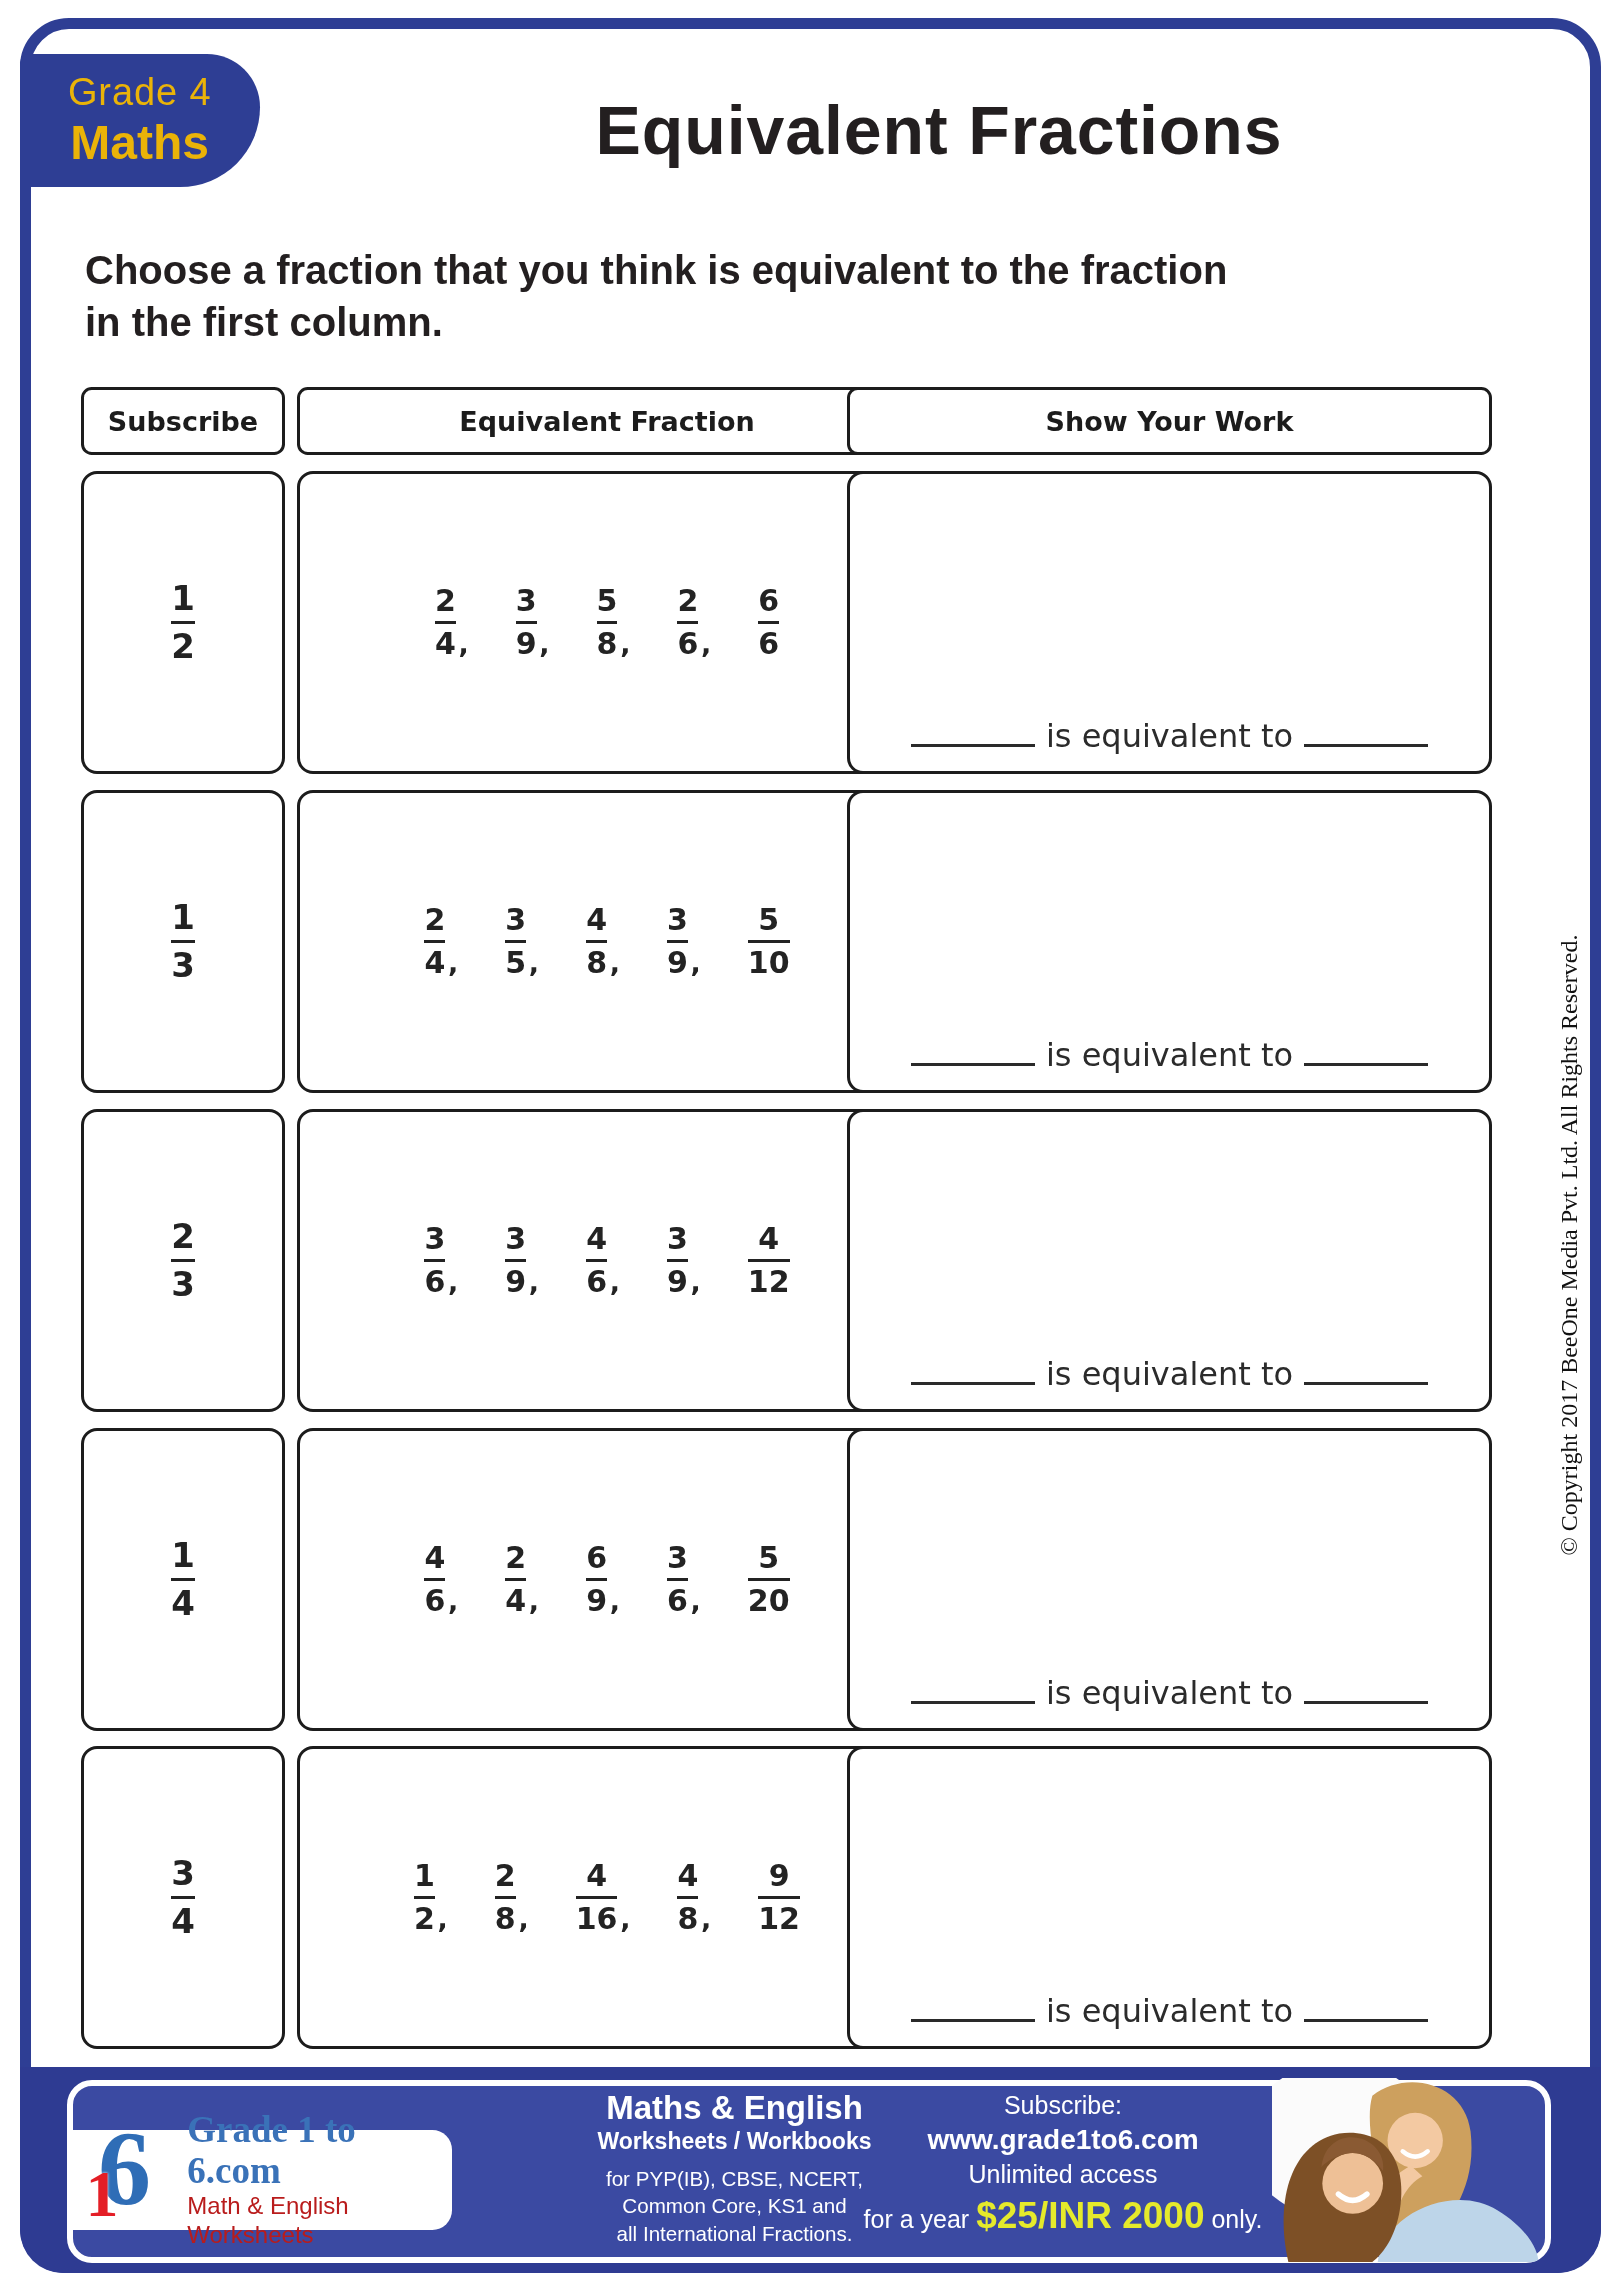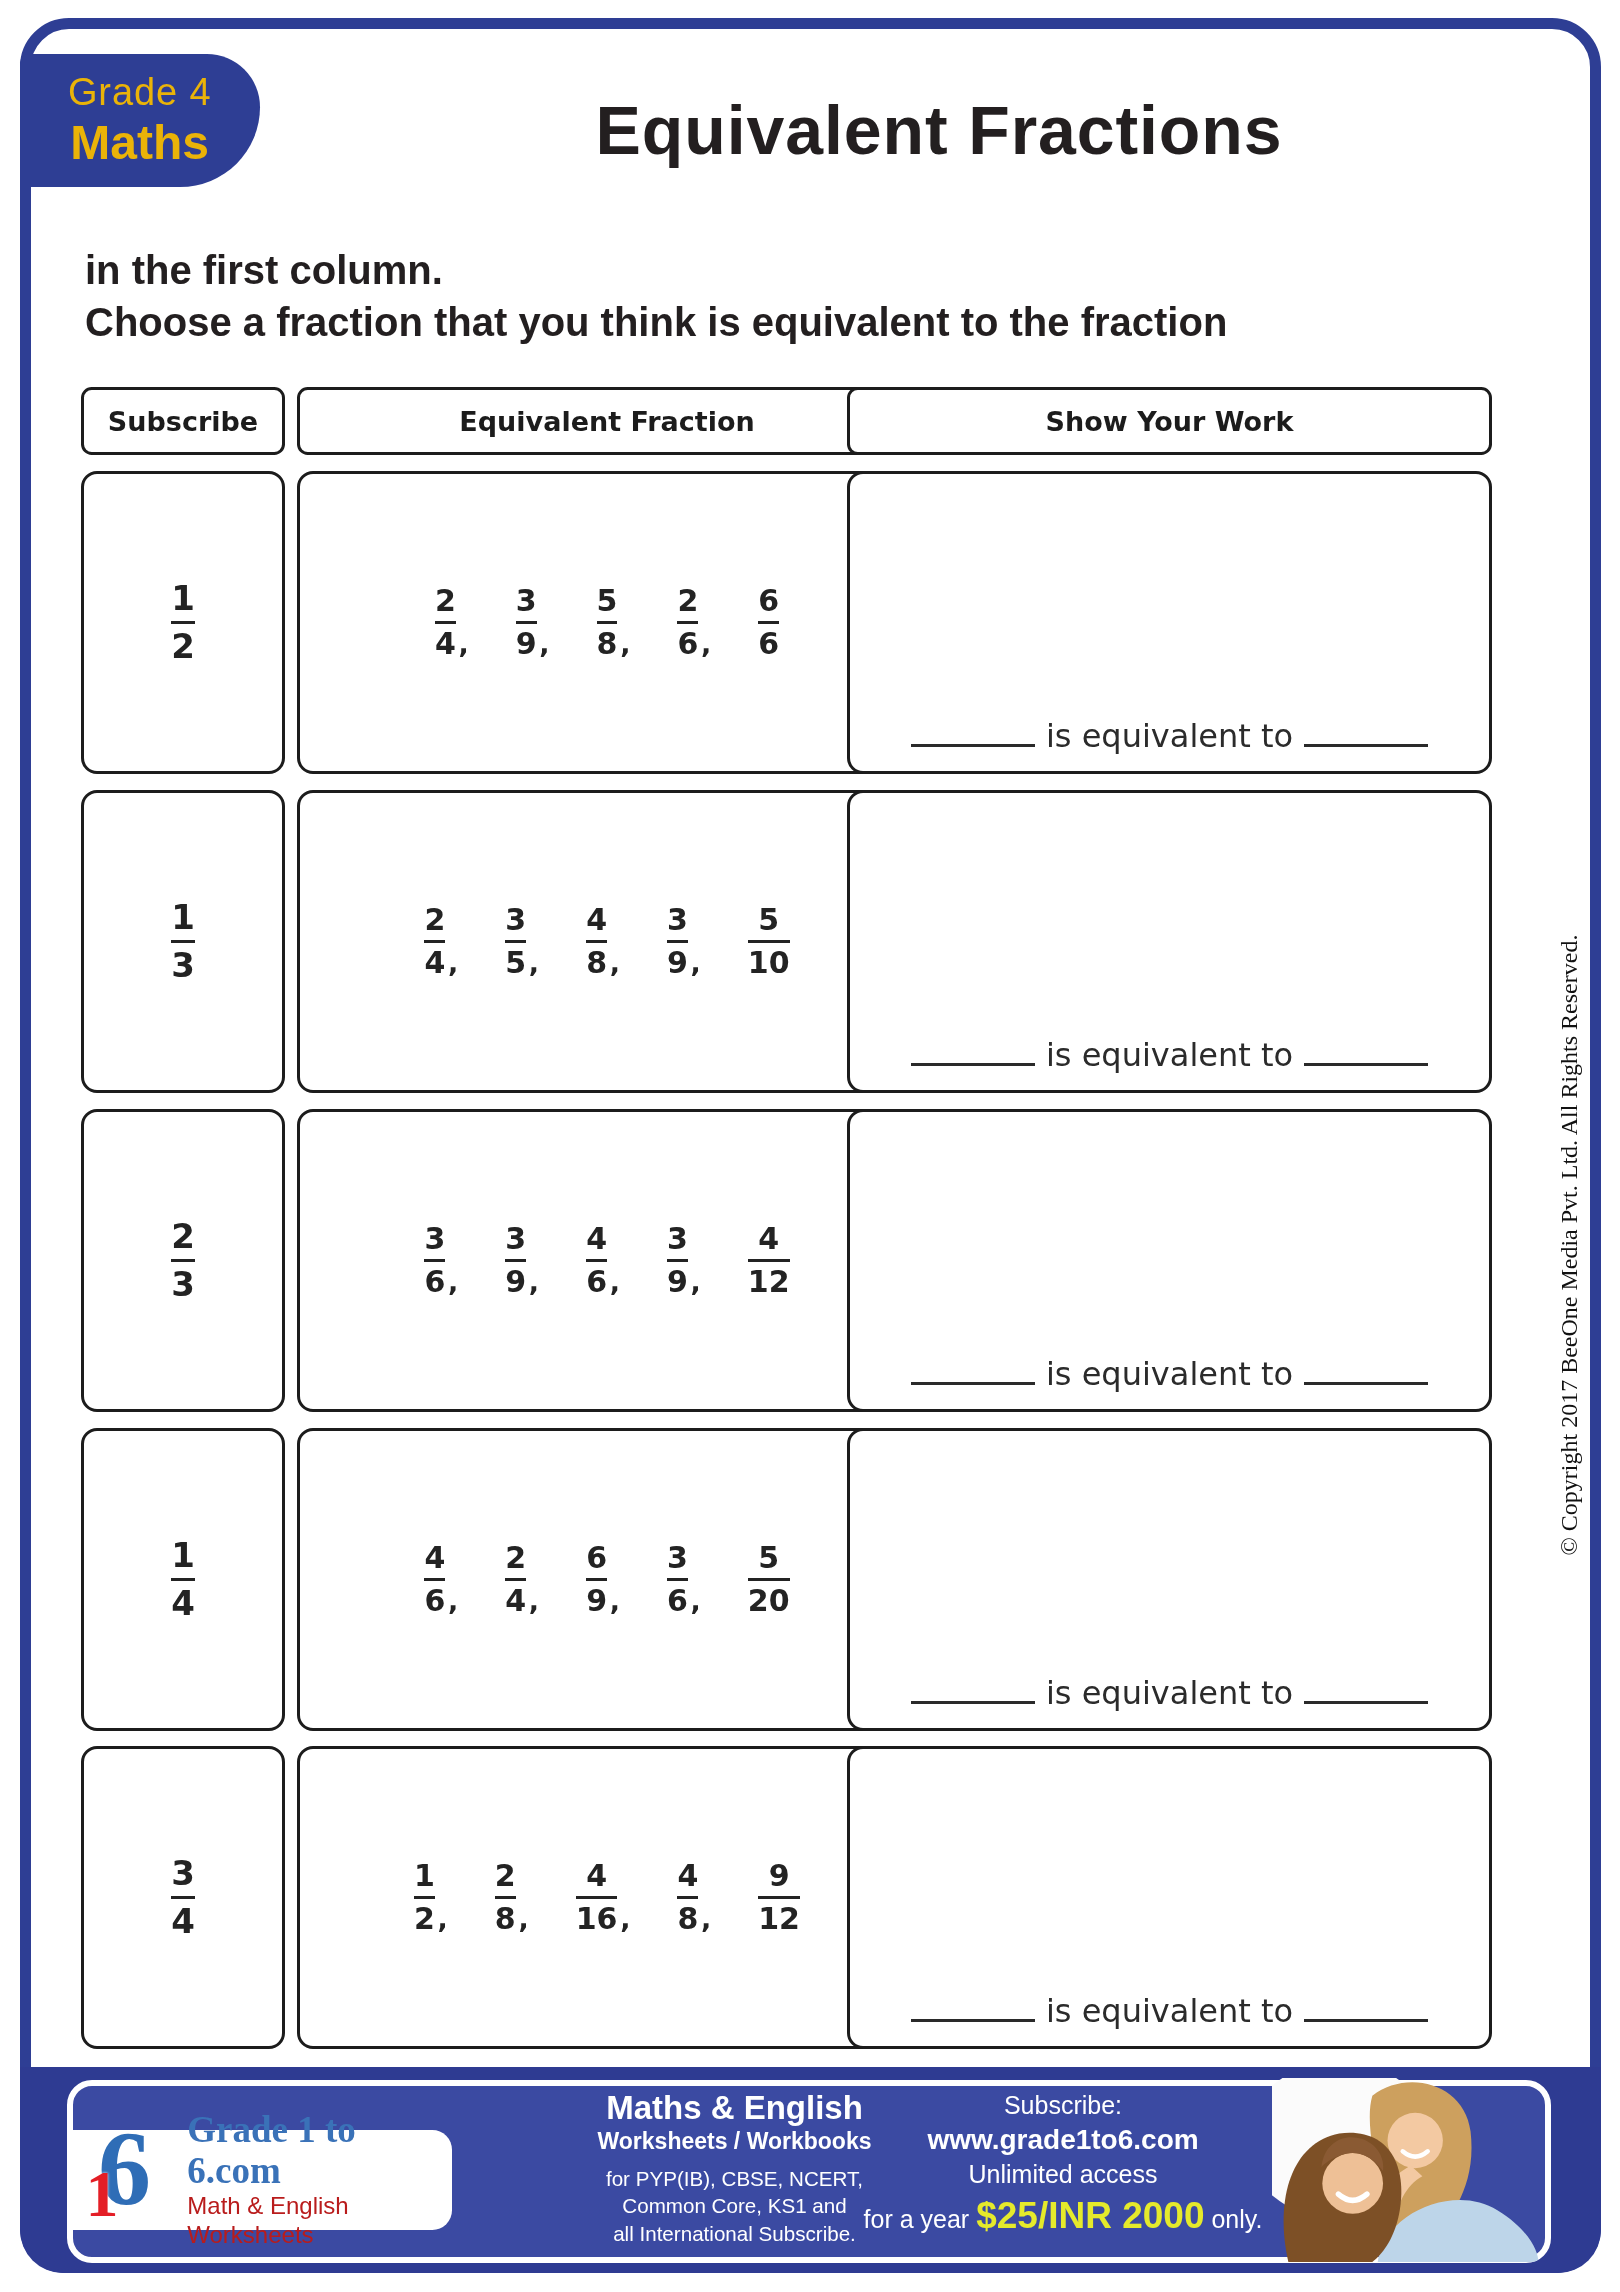--- a/index.html
+++ b/index.html
@@ -99,8 +99,8 @@
   <div class="title">Equivalent Fractions</div>
 
   <div class="instructions">
+    <div>Choose a fraction that you think is equivalent to the fraction</div>
     <div>in the first column.</div>
-    <div>Choose a fraction that you think is equivalent to the fraction</div>
   </div>
 
   <div class="cell hdr c1" style="top:387px">Subscribe</div>

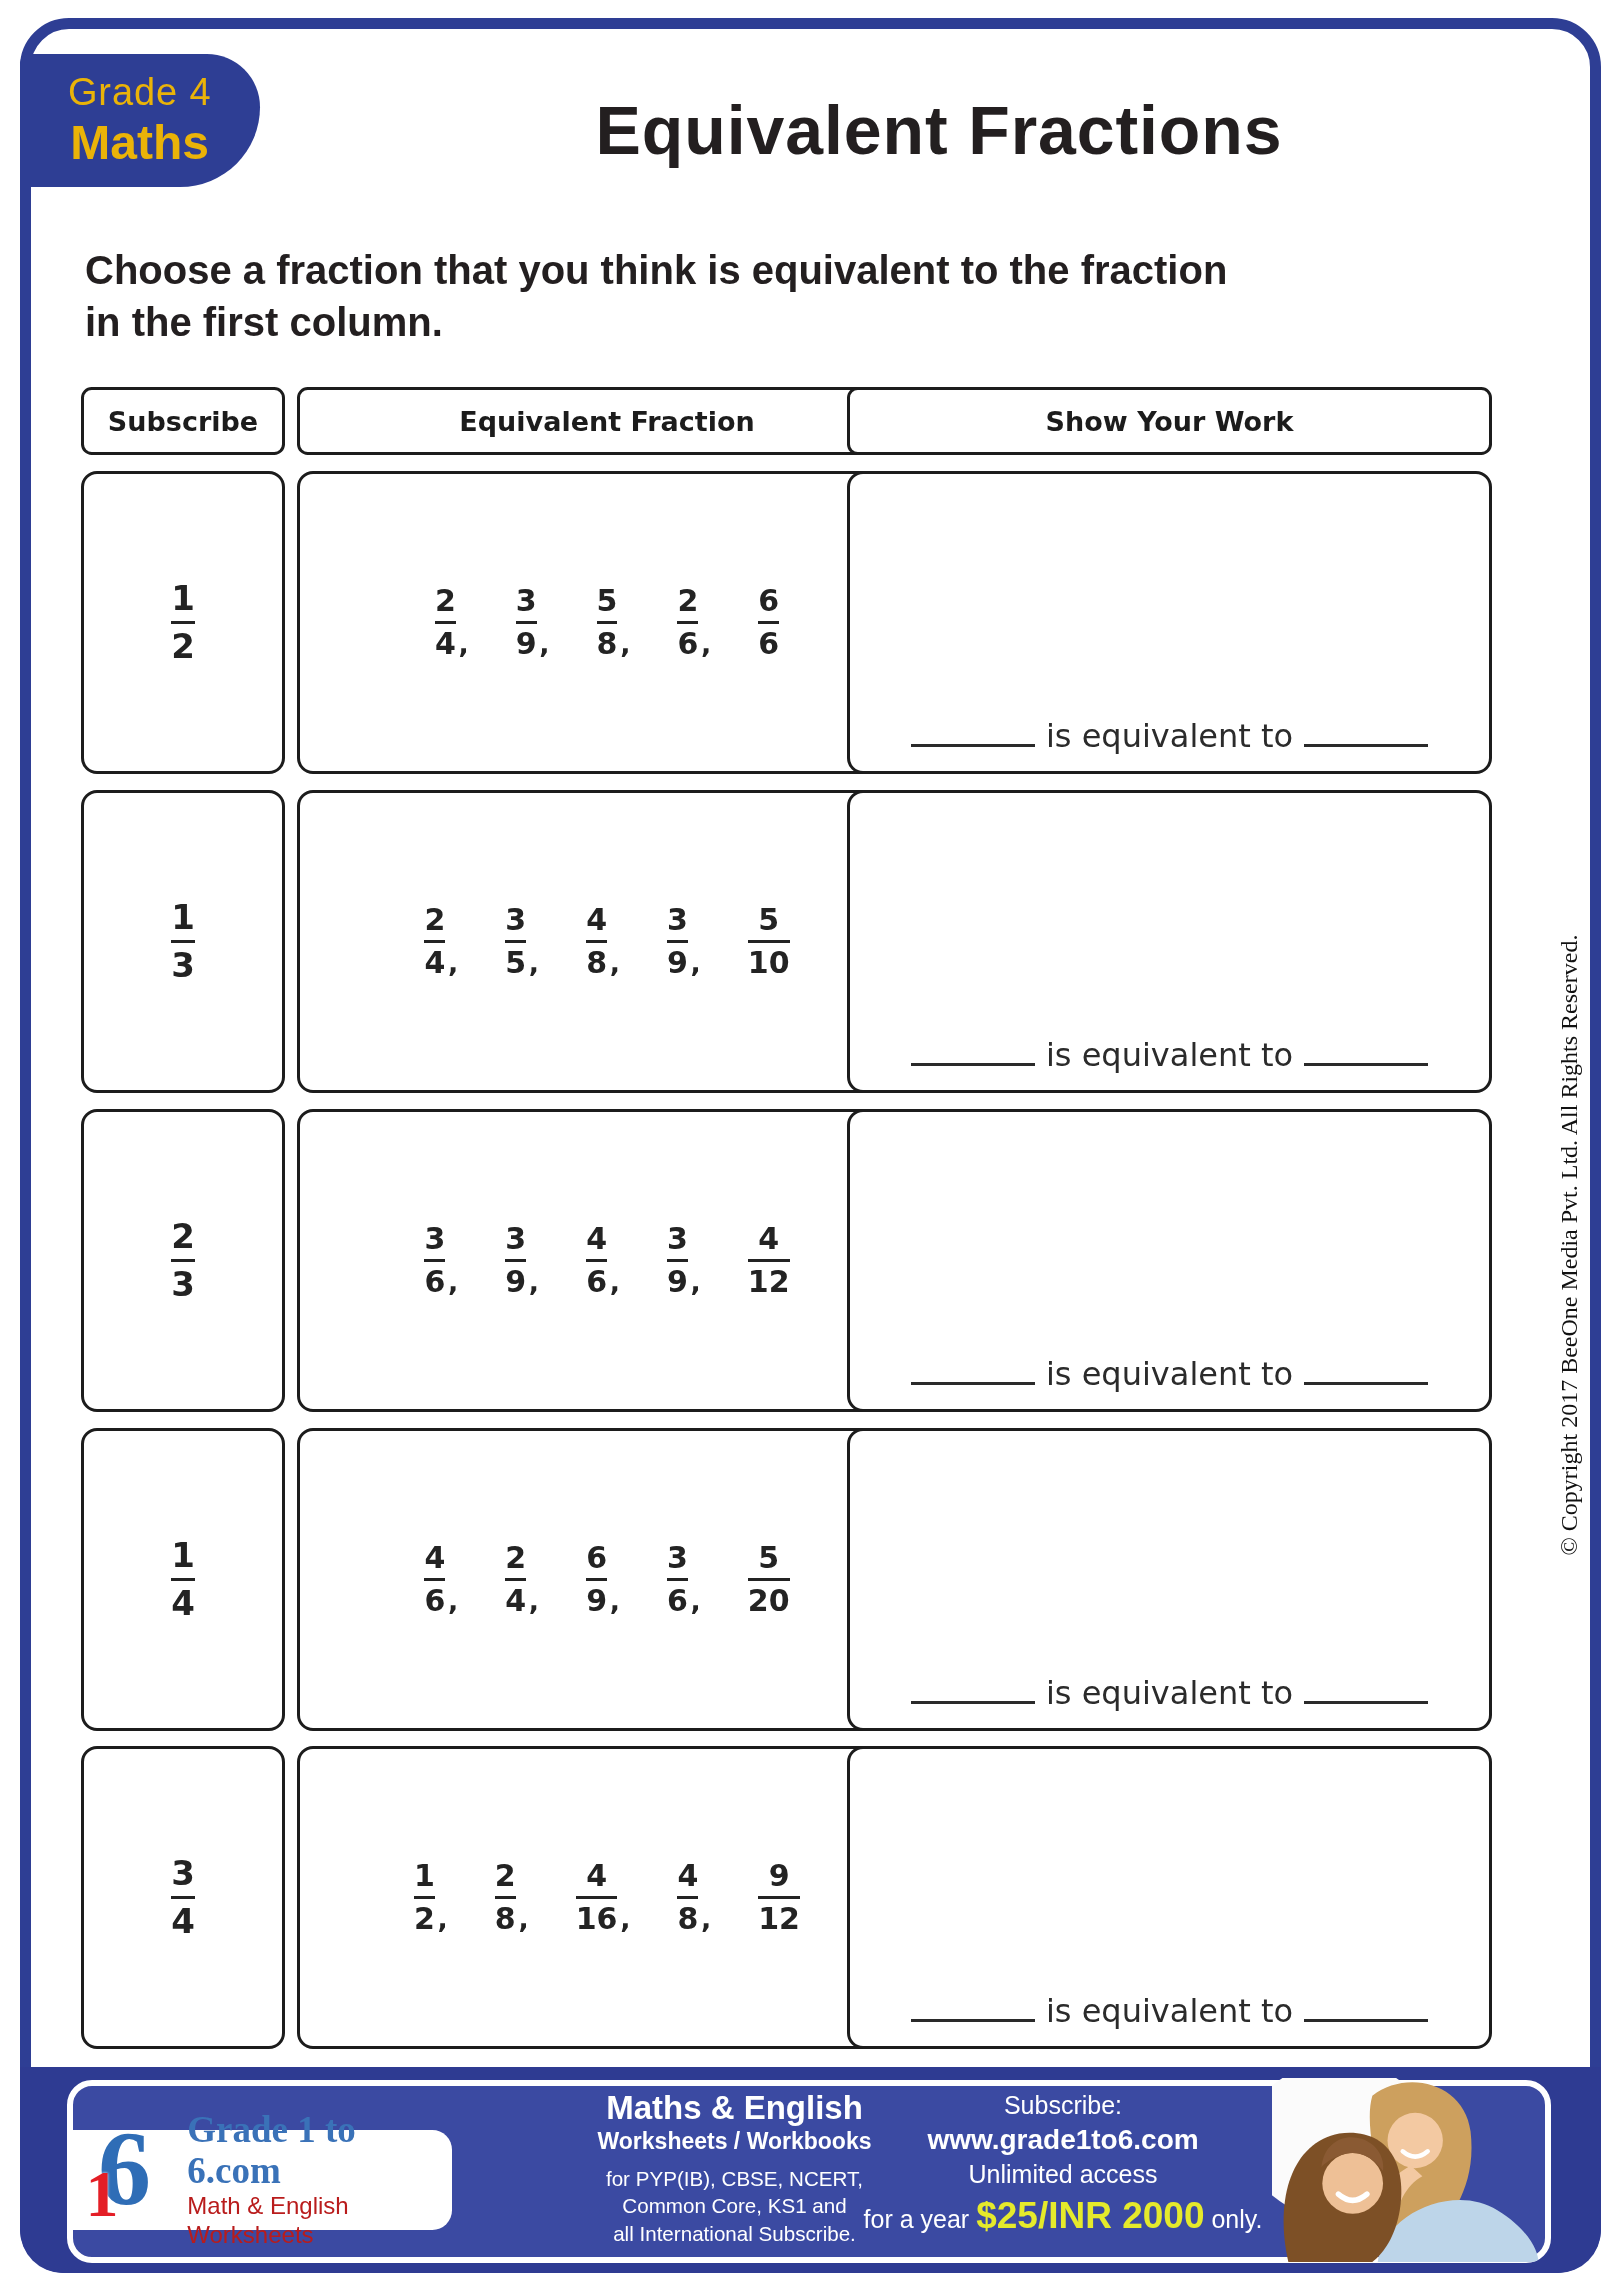--- a/index.html
+++ b/index.html
@@ -404,7 +404,7 @@
     <div class="fc-small">
       <div>for PYP(IB), CBSE, NCERT,</div>
       <div>Common Core, KS1 and</div>
-      <div>all International Subscribe.</div>
+      <div>all International Fractions.</div>
     </div>
   </div>
 

